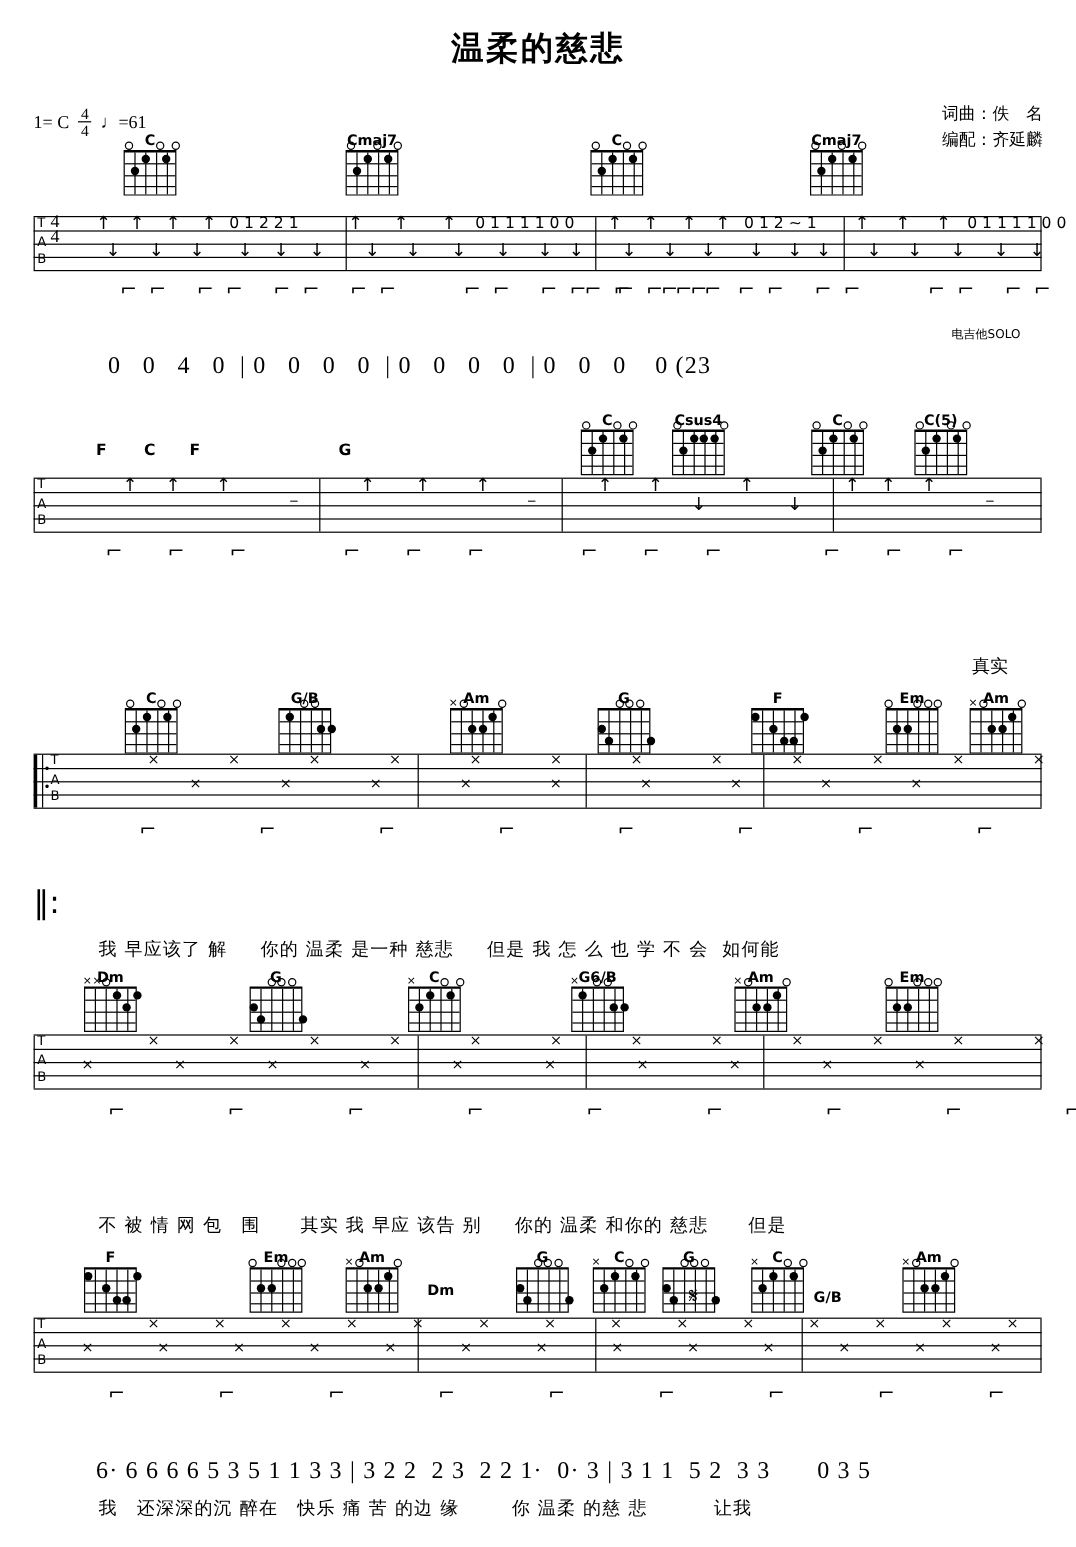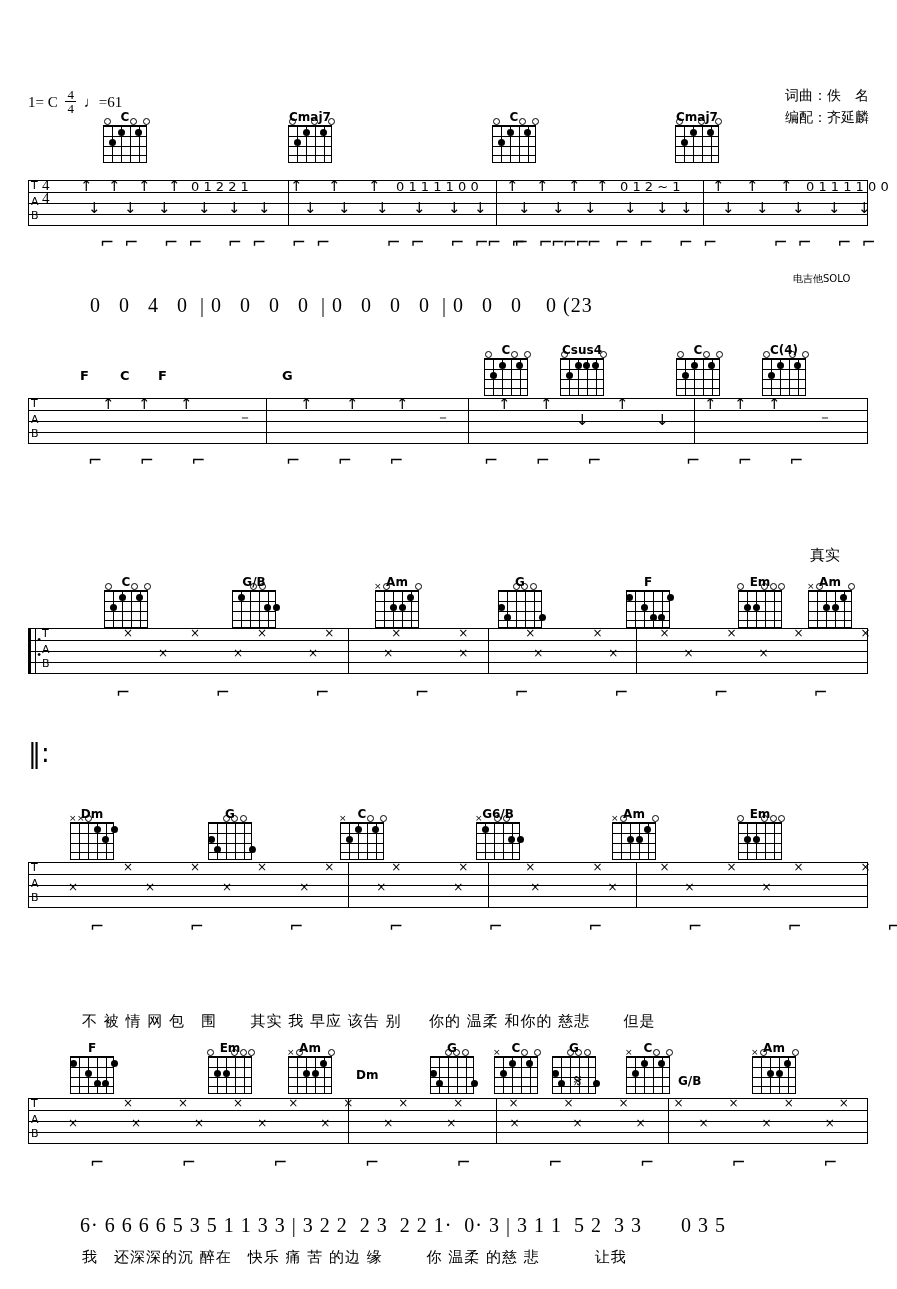--- a/index.html
+++ b/index.html
@@ -47,6 +47,7 @@
 
 <div class="sheet">
 
+  <div class="title">温柔的慈悲</div>
 
   <div class="keyline">
     <span>1= C</span>

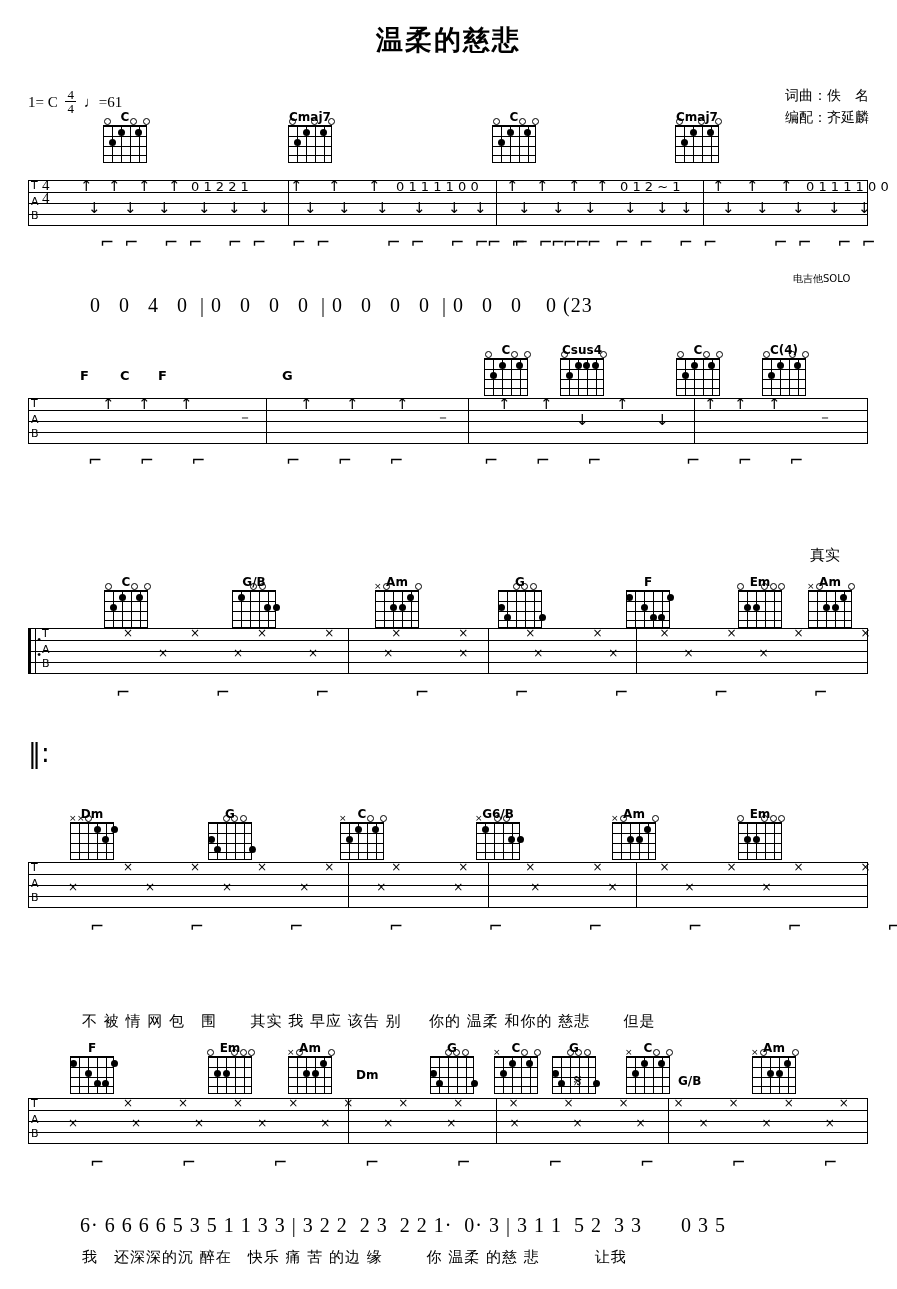--- a/index.html
+++ b/index.html
@@ -263,7 +263,7 @@
     </div>
   </div>
   <div class="chord" style="left:762px;top:358px">
-    <div class="nm">C(4)</div>
+    <div class="nm">C(5)</div>
     <div class="grid">
       <i class="v" style="left:8px"></i>
         <i class="v" style="left:17px"></i>

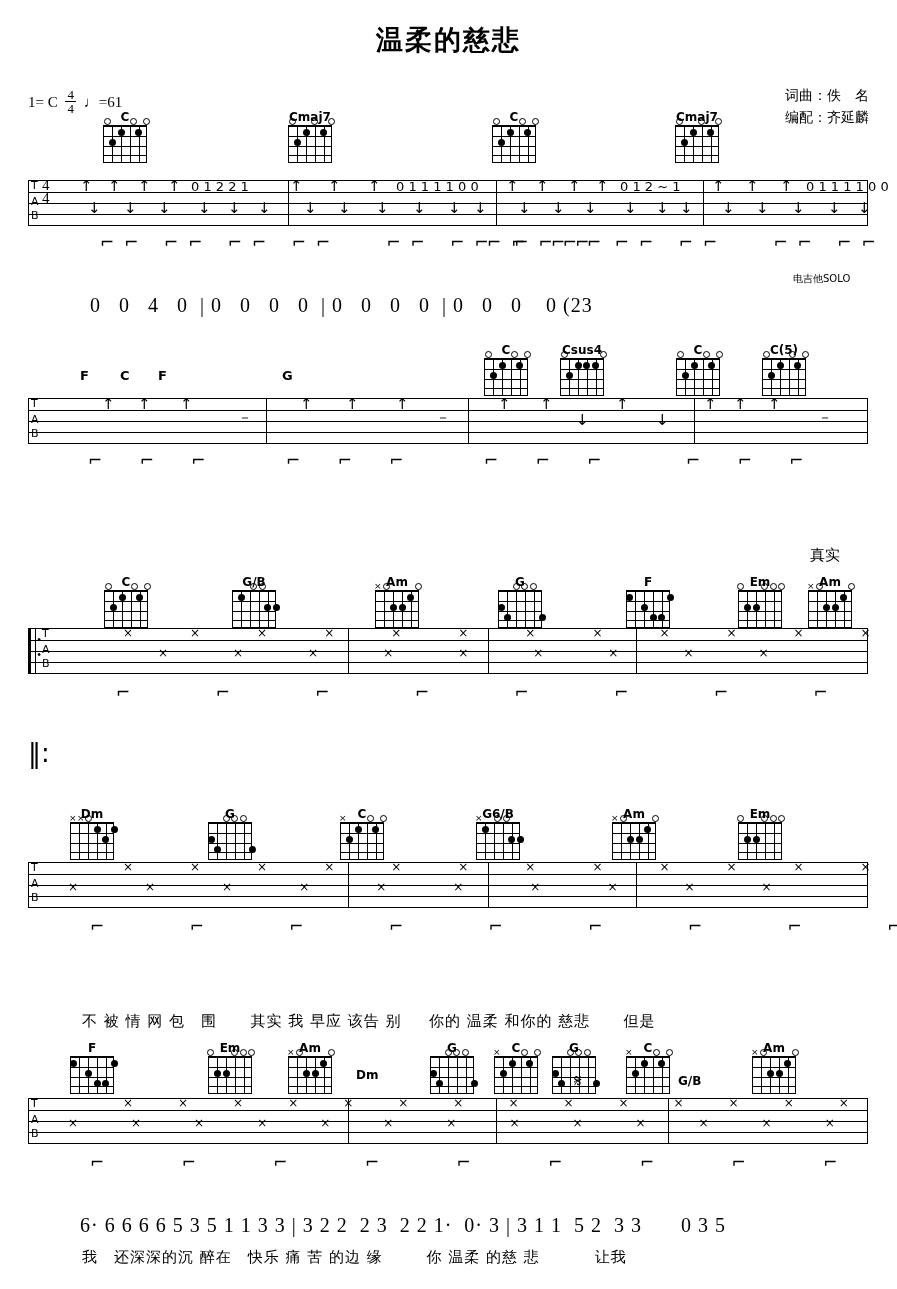--- a/index.html
+++ b/index.html
@@ -463,6 +463,7 @@
   <div class="t" style="left:116px;top:682px;font-size:17px;font-family:'DejaVu Sans',sans-serif;letter-spacing:40px">⌐ ⌐ ⌐ ⌐ ⌐ ⌐ ⌐ ⌐ ⌐ ⌐ ⌐ ⌐</div>
 
   <div class="t" style="left:28px;top:738px;font-size:26px;font-family:'DejaVu Sans',sans-serif">‖:</div>
+  <div class="lyr" style="left:82px;top:782px;letter-spacing:1px">我 早应该了 解　  你的 温柔 是一种 慈悲　  但是 我 怎 么 也 学 不 会  如何能</div>
 
   <div class="chord" style="left:70px;top:822px">
     <div class="nm">Dm</div>

